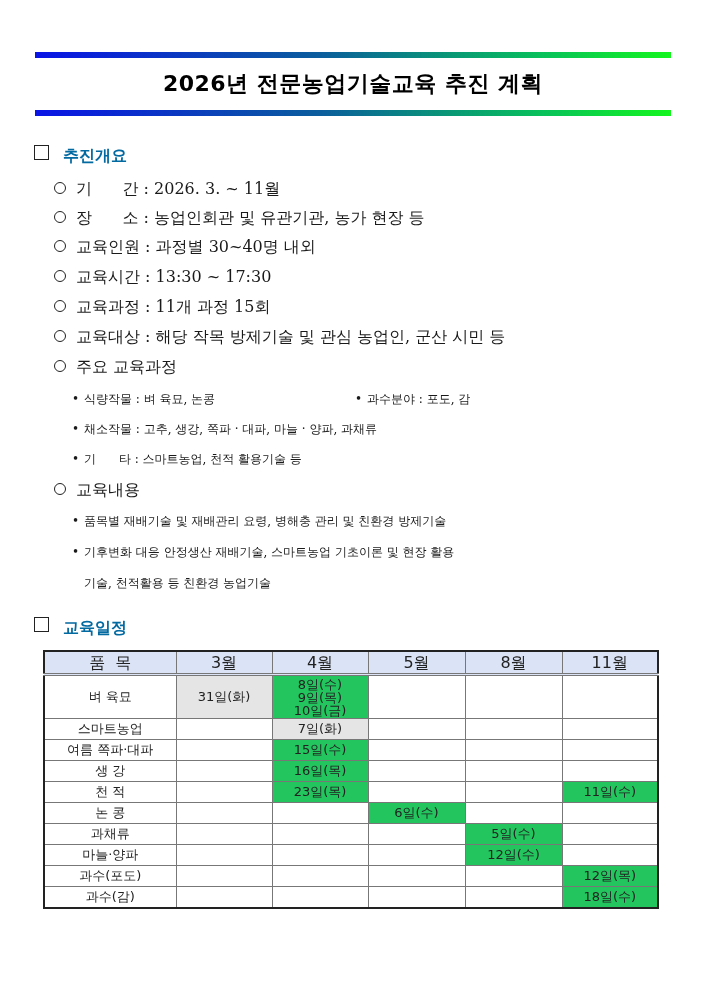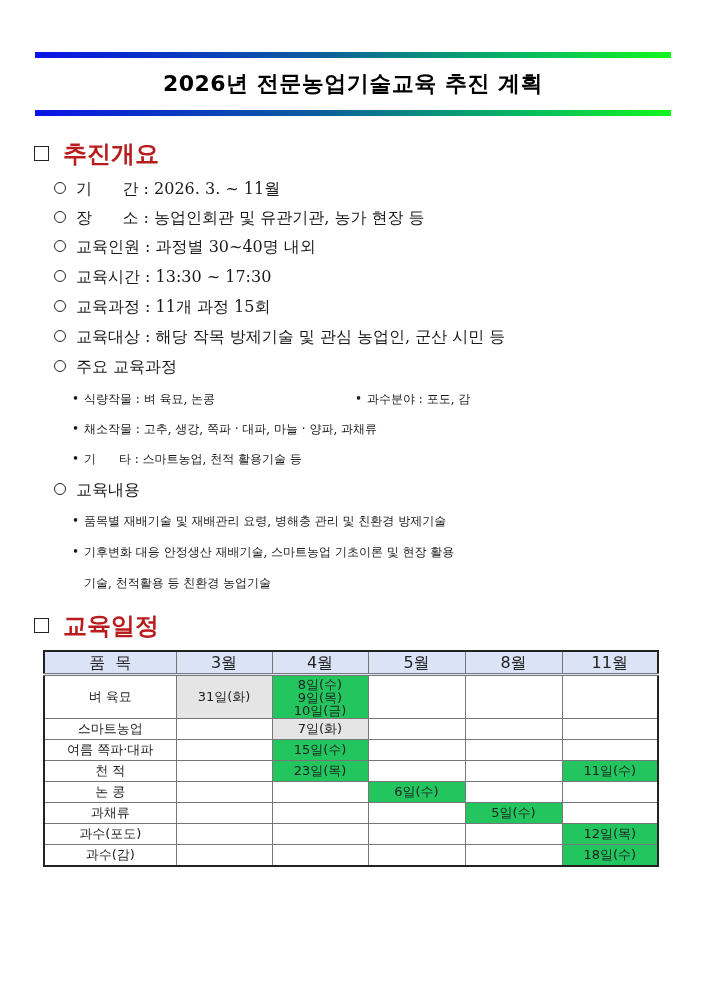--- a/index.html
+++ b/index.html
@@ -12,8 +12,8 @@
   .title { position:absolute; top:62px; left:35px; width:636px; text-align:center;
            font-family:"DejaVu Sans","Liberation Sans",sans-serif; font-weight:bold;
            font-size:22px; letter-spacing:0.5px; line-height:44px; color:#000; }
-  .section { position:absolute; left:34px; font-family:Liberation Mono, monospace;
-             font-weight:bold; font-size:24px; line-height:26px; color:#b91c1c; }
+  .section { position:absolute; left:34px; font-family:Liberation Sans, sans-serif;
+             font-weight:bold; font-size:16px; line-height:26px; color:#0369a1; }
   .section .box { display:inline-block; width:13px; height:13px; border:1.5px solid #222;
                   margin-right:14px; vertical-align:1px; }
   .line { position:absolute; font-size:16px; line-height:22px; white-space:nowrap; color:#1a1a1a; }

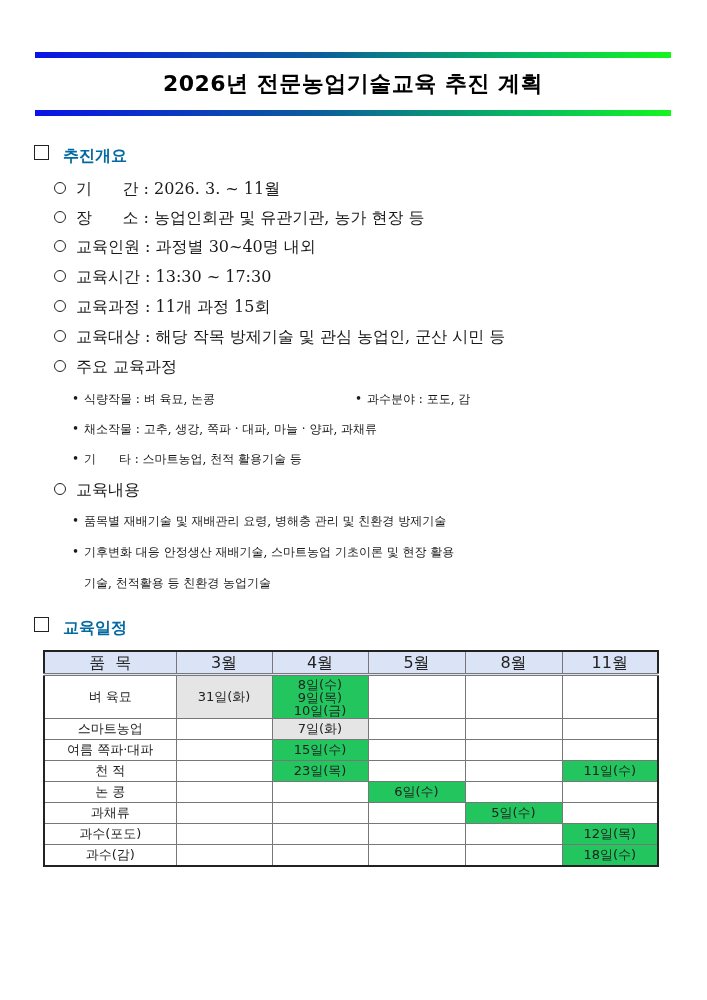--- a/index.html
+++ b/index.html
@@ -143,6 +143,14 @@
       <td></td>
     </tr>
     <tr>
+      <td class="item">생 강</td>
+      <td></td>
+      <td class="y">16일(목)</td>
+      <td></td>
+      <td></td>
+      <td></td>
+    </tr>
+    <tr>
       <td class="item">천 적</td>
       <td></td>
       <td class="y">23일(목)</td>

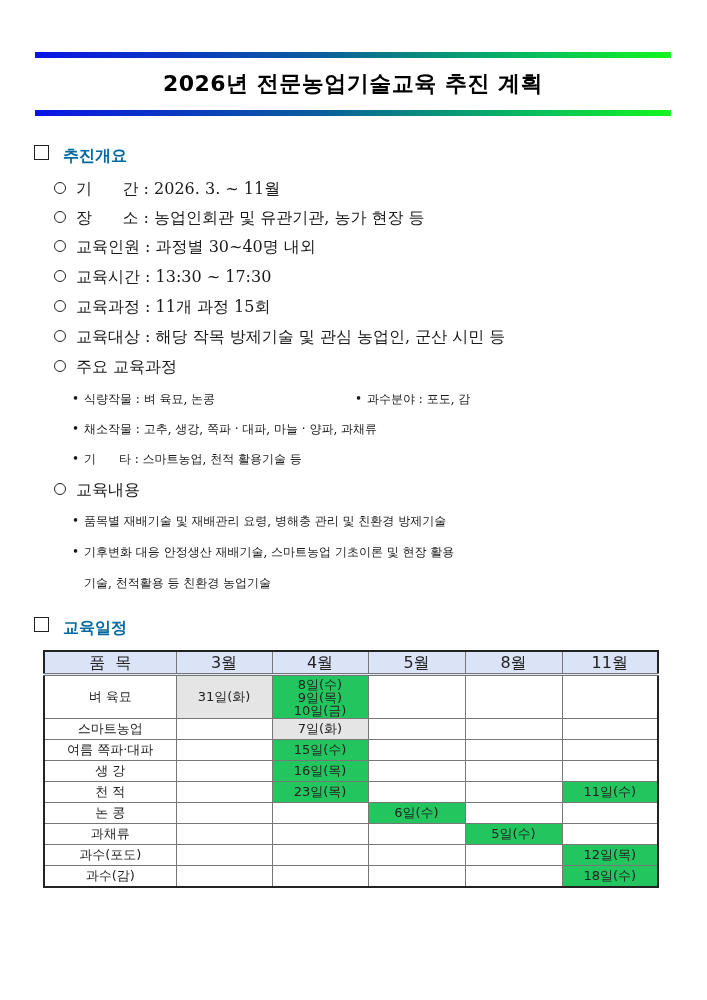--- a/index.html
+++ b/index.html
@@ -175,6 +175,14 @@
       <td></td>
     </tr>
     <tr>
+      <td class="item">마늘·양파</td>
+      <td></td>
+      <td></td>
+      <td></td>
+      <td class="y">12일(수)</td>
+      <td></td>
+    </tr>
+    <tr>
       <td class="item">과수(포도)</td>
       <td></td>
       <td></td>

